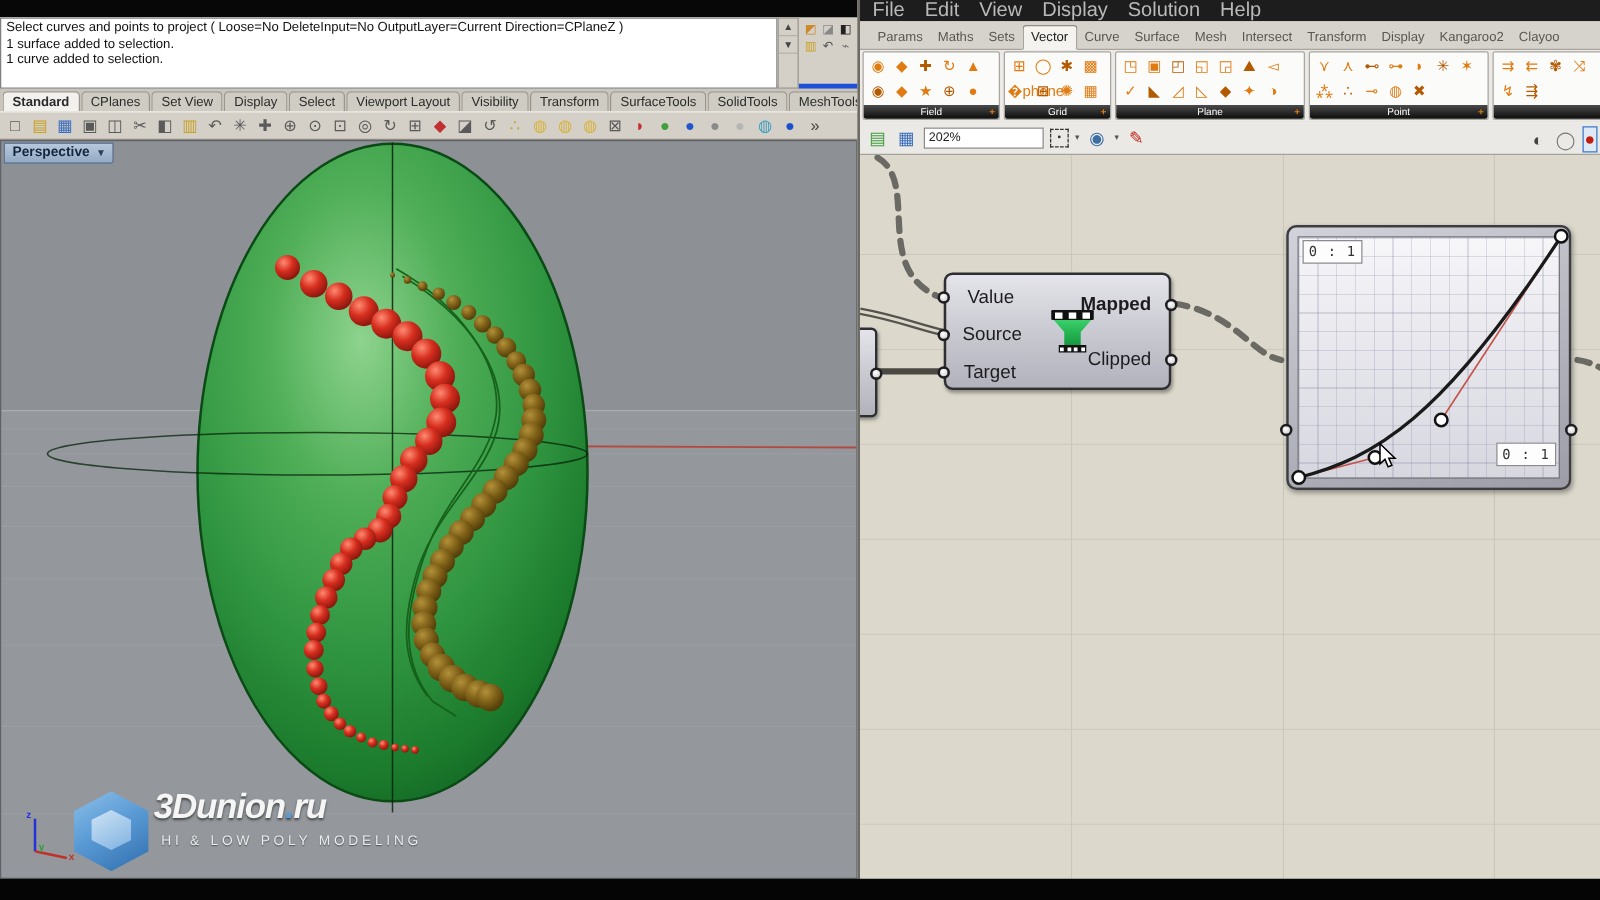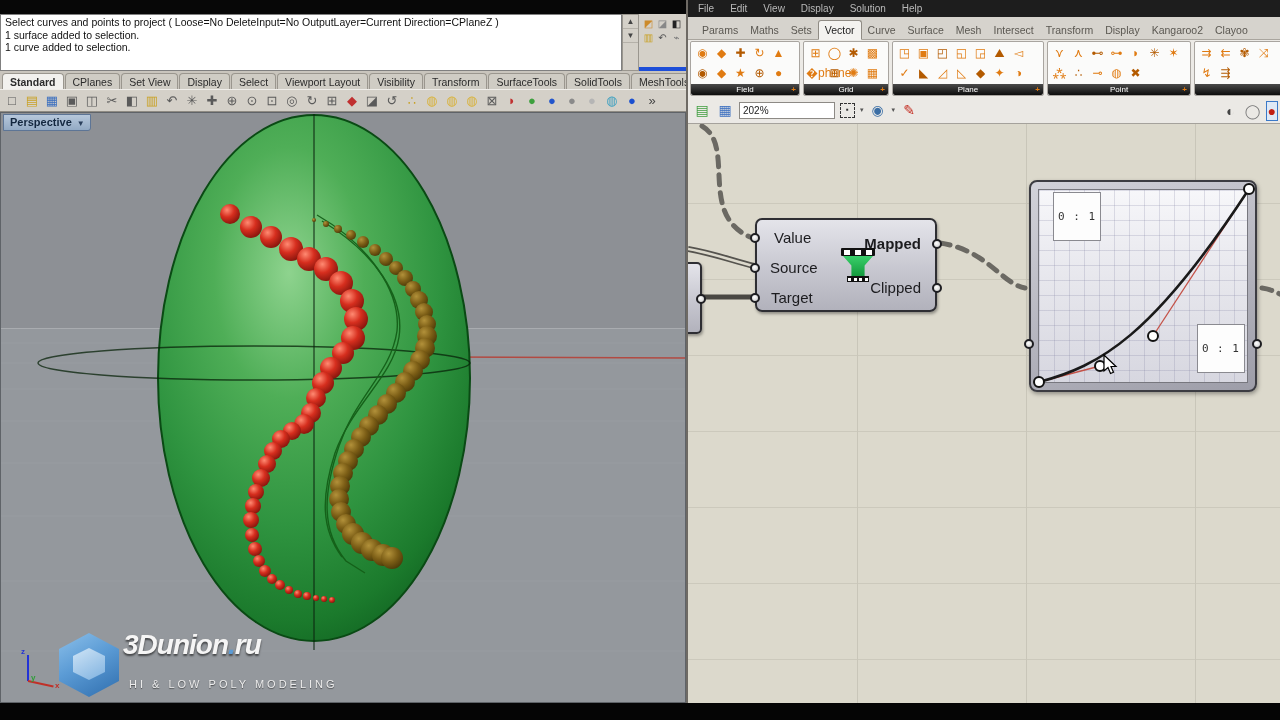--- a/index.html
+++ b/index.html
@@ -49,7 +49,7 @@
   
   #gh { position:absolute; left:686px; top:0; width:594px; height:720px; background:#d6d3cd; border-left:2px solid #6e6a64; }
   #gh-menu { position:absolute; left:0; top:0; width:594px; height:17px; background:#1d1d1d; display:flex; align-items:center; padding-left:10px; gap:16px; }
-  .gh-menu-item { font-size:10px; color:#b9b9b9; }
+  .gh-menu-item { font-size:16px; color:#b9b9b9; }
   #gh-tabs { position:absolute; left:0; top:17px; width:594px; height:23px; background:#d6d3cd; border-bottom:1px solid #a9a59e; display:flex; align-items:flex-end; padding-left:8px; }
   .gh-tab { font-size:10.5px; color:#5a5751; padding:3px 6px; white-space:nowrap; }
   .gh-tab.active { background:#f4f3f0; border:1px solid #8f8b84; border-bottom:1px solid #f4f3f0; border-radius:3px 3px 0 0; color:#222; margin-bottom:-1px; }

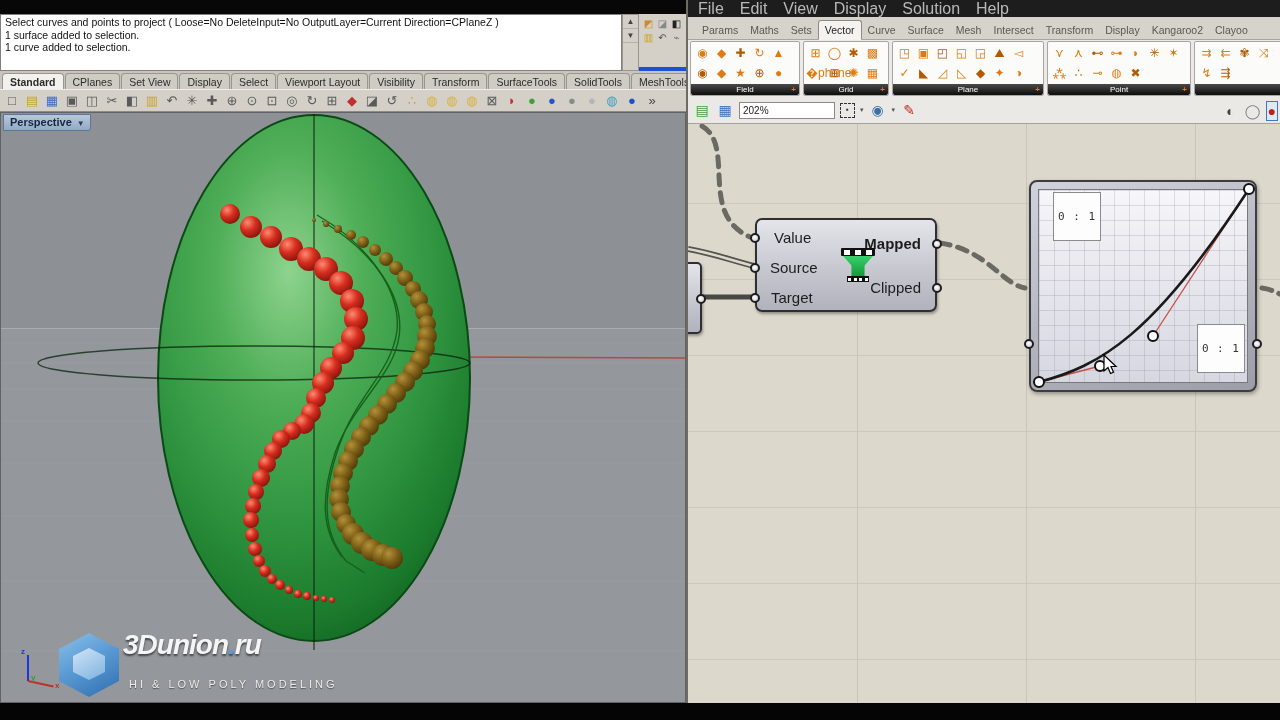--- a/index.html
+++ b/index.html
@@ -97,7 +97,7 @@
       repeating-linear-gradient(to bottom, rgba(120,120,155,.22) 0 1px, transparent 1px 15px),
       linear-gradient(180deg,#f7f7fa 0%, #ececf1 30%, #d7d7e0 100%); }
   #gm-inner svg { position:absolute; left:0; top:0; overflow:visible; }
-  .gm-domain { position:absolute; background:#fdfdfd; border:1px solid #8a8a90; color:#333; font-family:"DejaVu Sans Mono",monospace; font-size:11px; padding:16px 4px; line-height:15px; letter-spacing:1px;margin-left:11px; }
+  .gm-domain { position:absolute; background:#fdfdfd; border:1px solid #8a8a90; color:#333; font-family:"DejaVu Sans Mono",monospace; font-size:11px; padding:1px 4px; line-height:15px; letter-spacing:1px; }
   #gm-dom-tl { left:3px; top:2px; }
   #gm-dom-br { right:2px; bottom:9px; }
 

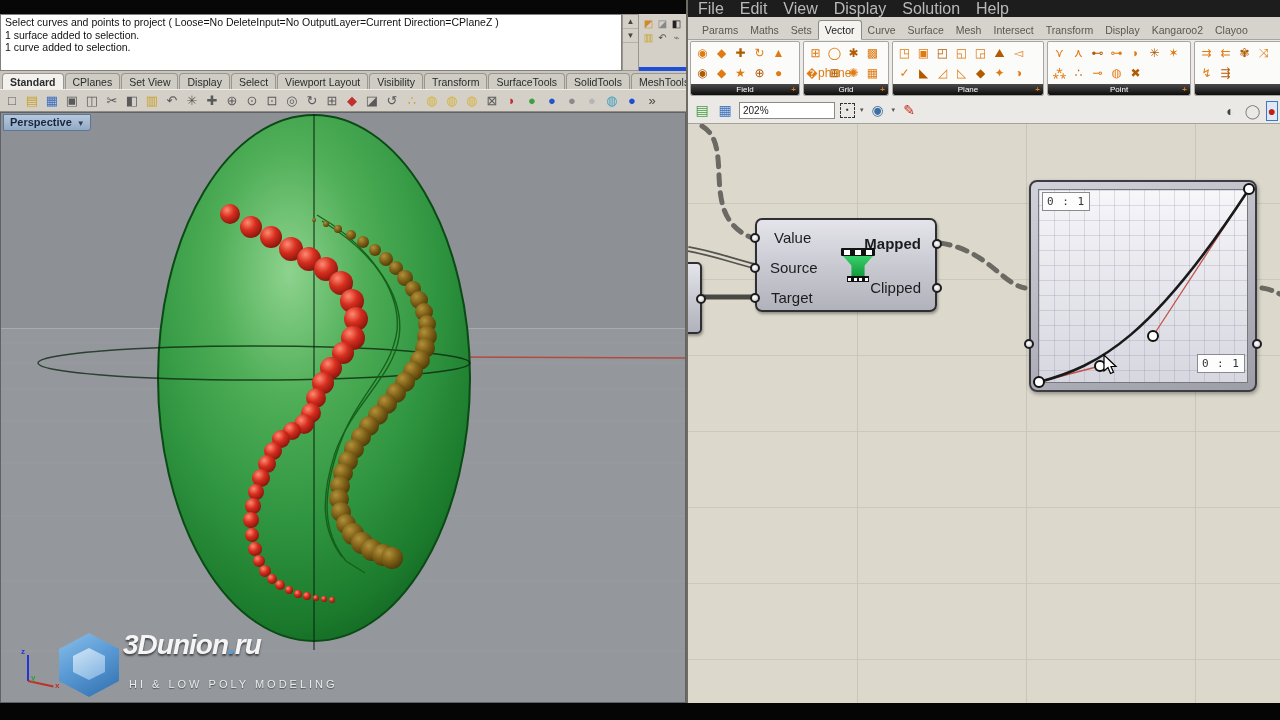--- a/index.html
+++ b/index.html
@@ -36,7 +36,7 @@
   #wm-logo i { position:absolute; left:14px; top:15px; width:32px; height:32px; background:linear-gradient(150deg,#cfe4f6,#7fb2e0); clip-path:polygon(50% 0,100% 25%,100% 75%,50% 100%,0 75%,0 25%); }
   #wm-title { position:absolute; left:64px; top:0; font-size:28px; font-weight:bold; font-style:italic; color:#f5f5f5; letter-spacing:-1px; text-shadow:0 2px 2px rgba(0,0,0,.55), 0 0 1px #999; white-space:nowrap; }
   #wm-title .dot { color:#5b9bd5; }
-  #wm-sub { position:absolute; left:70px; top:49px; font-size:11px; letter-spacing:3px; color:#ececec; text-shadow:0 1px 1px rgba(0,0,0,.5); white-space:nowrap; }
+  #wm-sub { position:absolute; left:70px; top:38px; font-size:11px; letter-spacing:3px; color:#ececec; text-shadow:0 1px 1px rgba(0,0,0,.5); white-space:nowrap; }
 
   
   #gizmo { position:absolute; left:14px; top:534px; width:50px; height:50px; font-size:8px; }

